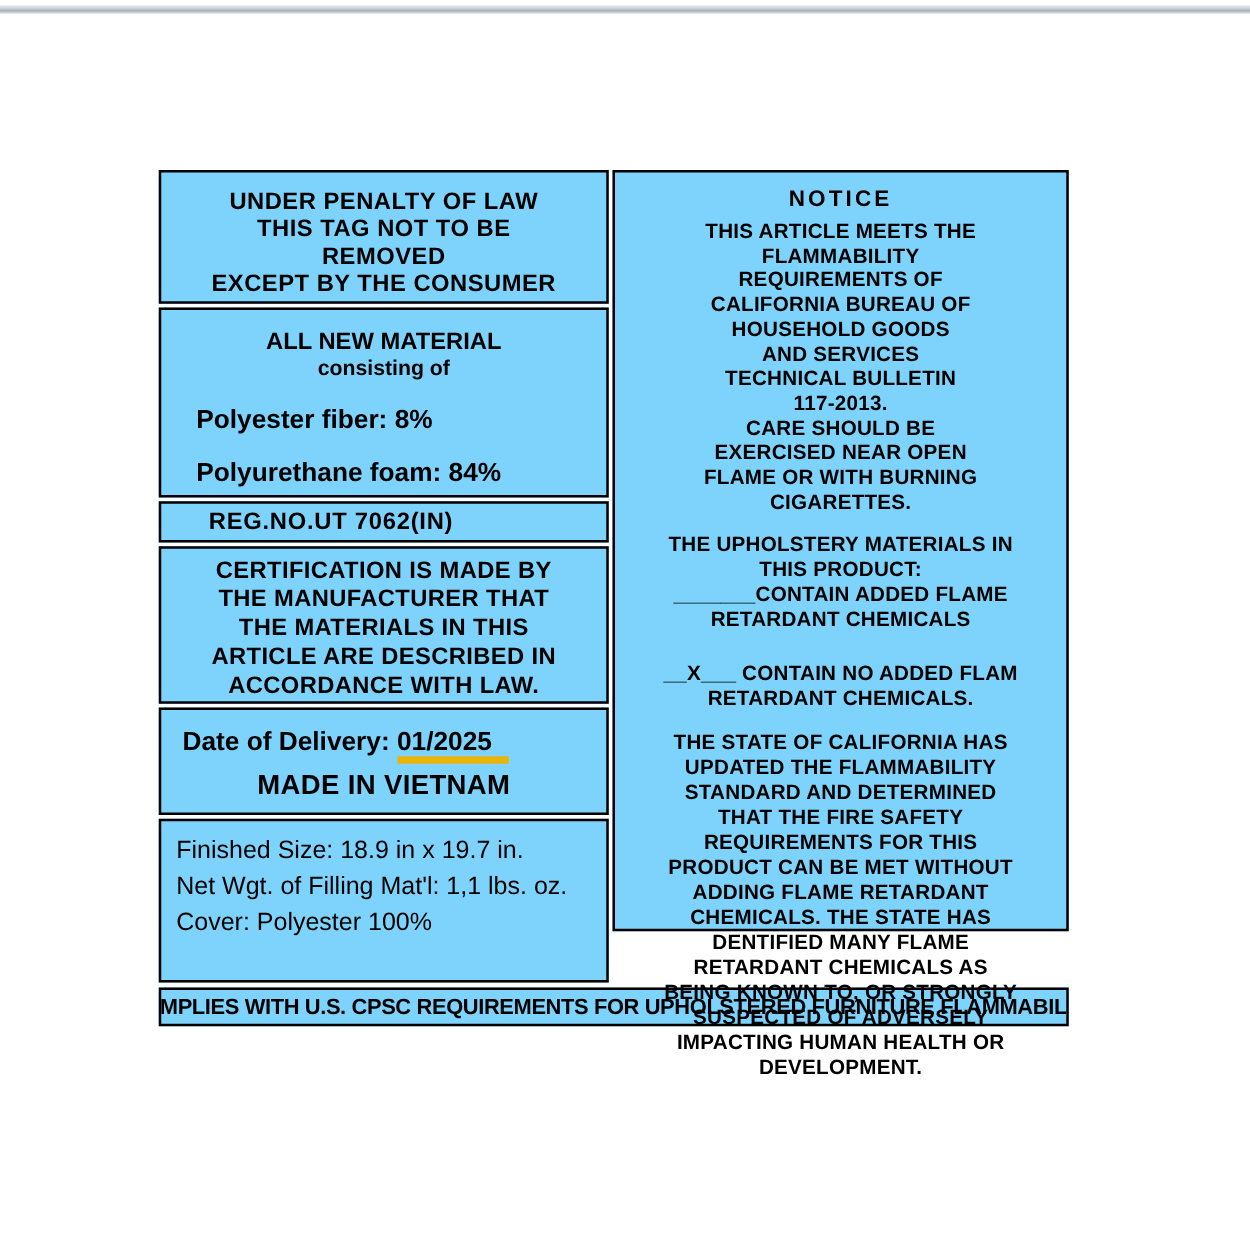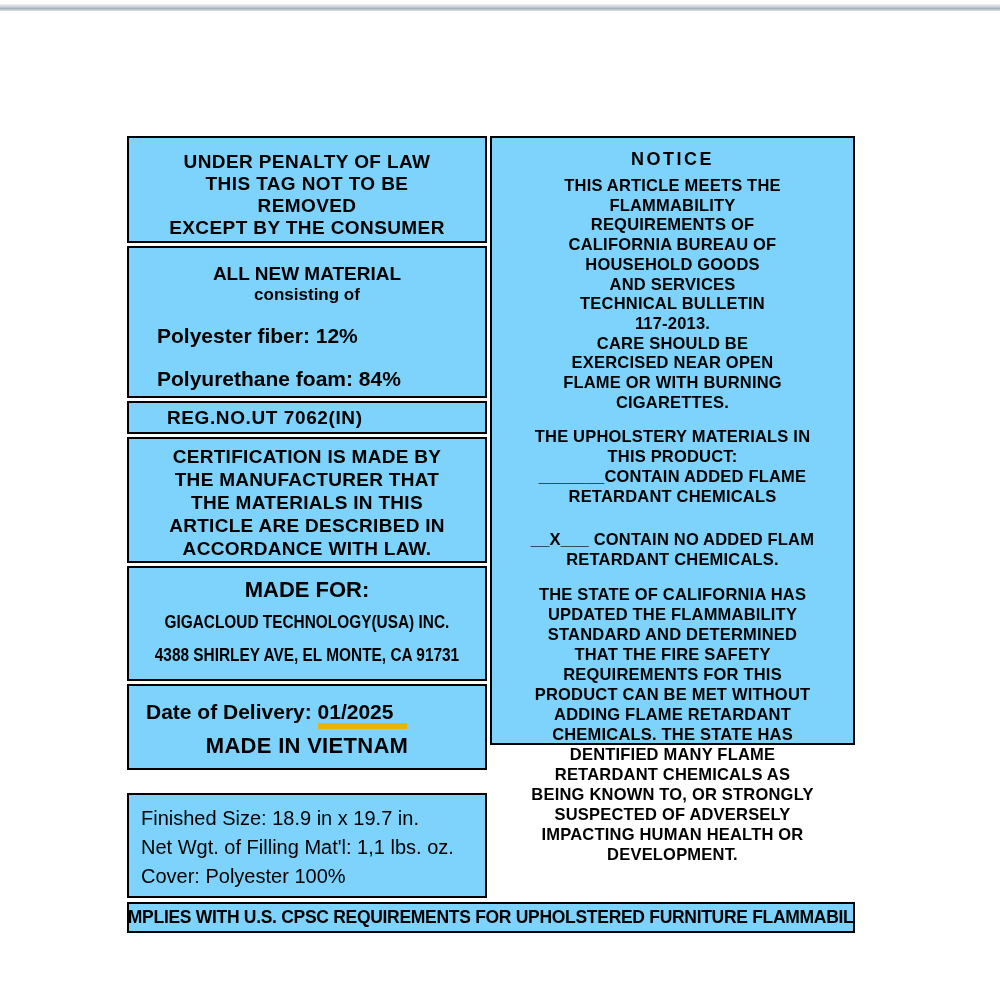--- a/index.html
+++ b/index.html
@@ -118,7 +118,7 @@
             <div>ALL NEW MATERIAL</div>
             <div class="sub">consisting of</div>
           </div>
-          <div class="material-line">Polyester fiber: 12%</div>
+          <div class="material-line">Polyester fiber: 8%</div>
           <div class="material-line">Polyurethane foam: 84%</div>
         </div>
 

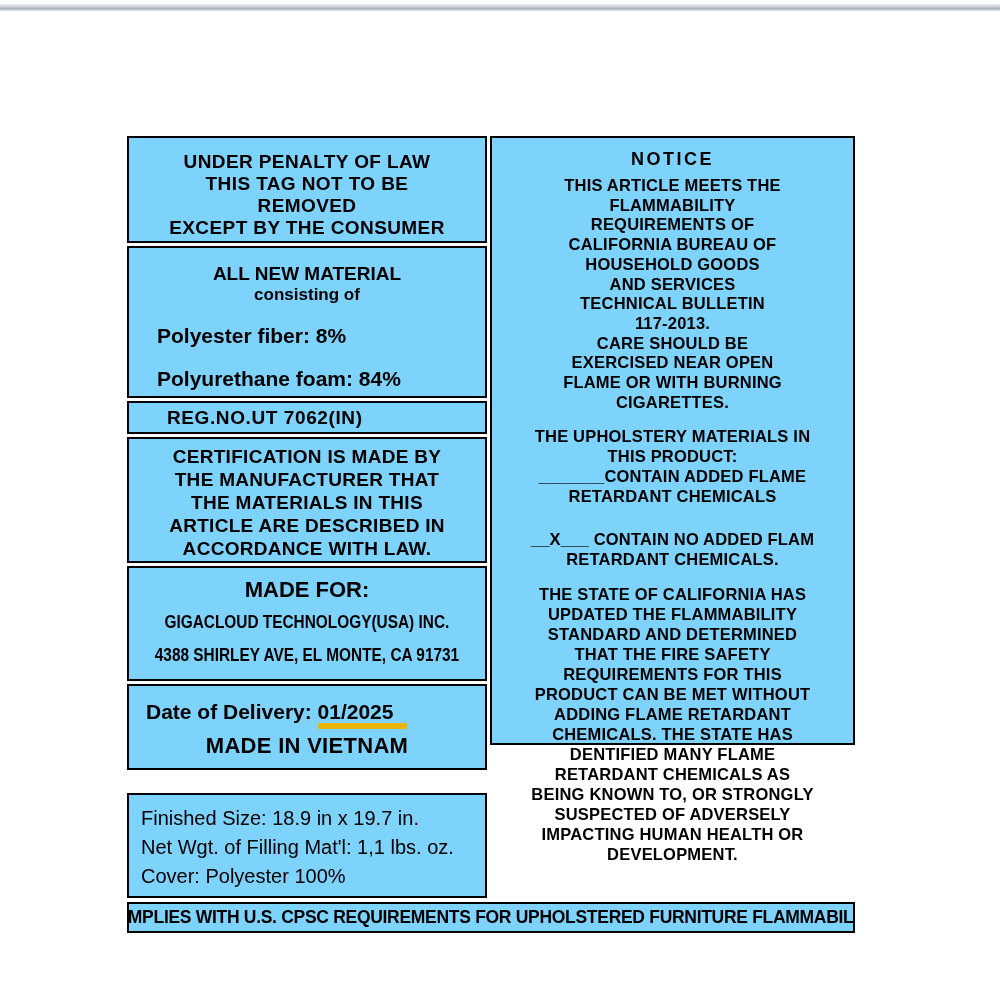--- a/index.html
+++ b/index.html
@@ -134,15 +134,6 @@
 ACCORDANCE WITH LAW.</div>
         </div>
 
-        <div class="box madefor-box ctr">
-          <div class="madefor-heading">MADE FOR:</div>
-          <div class="company-line">
-            <span class="cond">GIGACLOUD TECHNOLOGY(USA) INC.</span>
-          </div>
-          <div class="address-line">
-            <span class="cond">4388 SHIRLEY AVE, EL MONTE, CA 91731</span>
-          </div>
-        </div>
 
         <div class="box delivery-box">
           <div class="delivery-line">

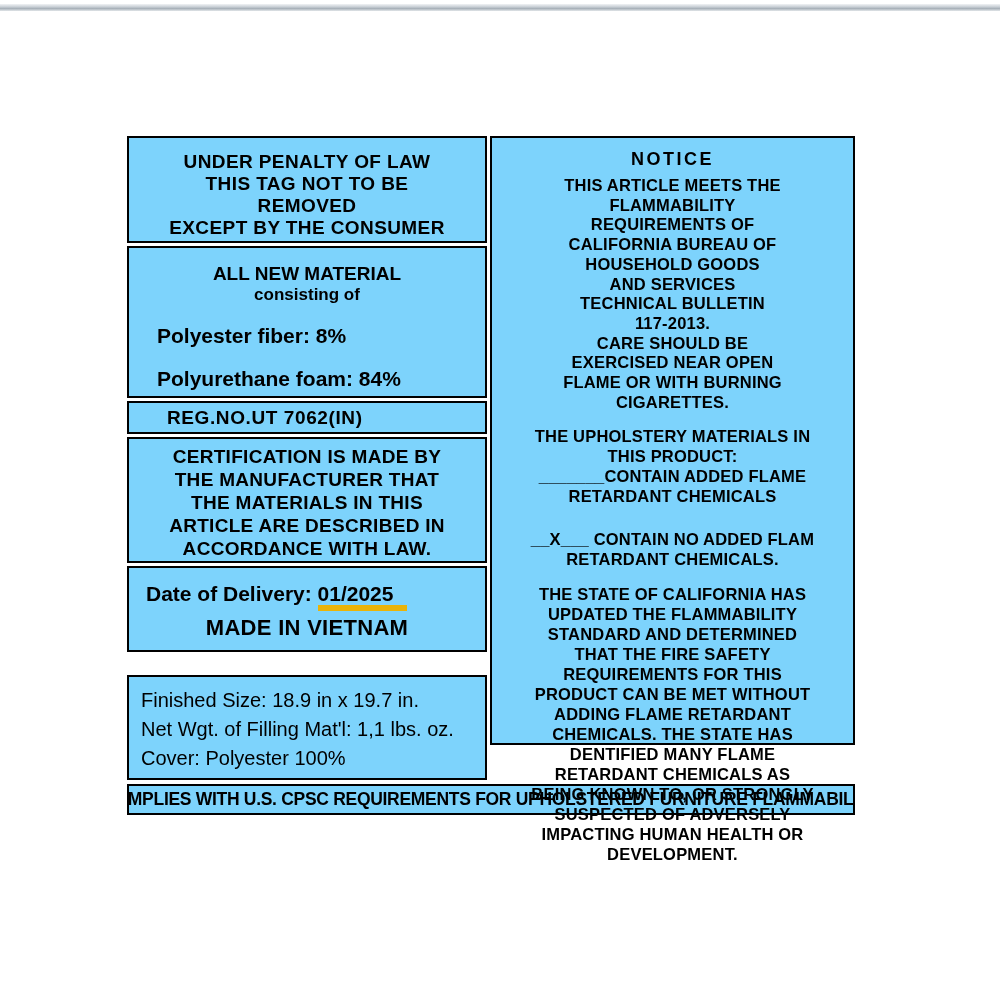--- a/index.html
+++ b/index.html
@@ -68,7 +68,7 @@
   .delivery-date { border-bottom: 6px solid #eab308; padding-right: 14px; }
   .origin-line { font-weight: 700; font-size: 22px; text-align: center; margin-top: 9px; letter-spacing: 0.3px; }
 
-  .specs-box { height: 105px; padding: 9px 6px 0 12px; margin-top: 20px; }
+  .specs-box { height: 131px; padding: 9px 6px 0 12px; }
   .specs-box .line { font-weight: 400; font-size: 20px; line-height: 29px; white-space: nowrap; }
 
   

